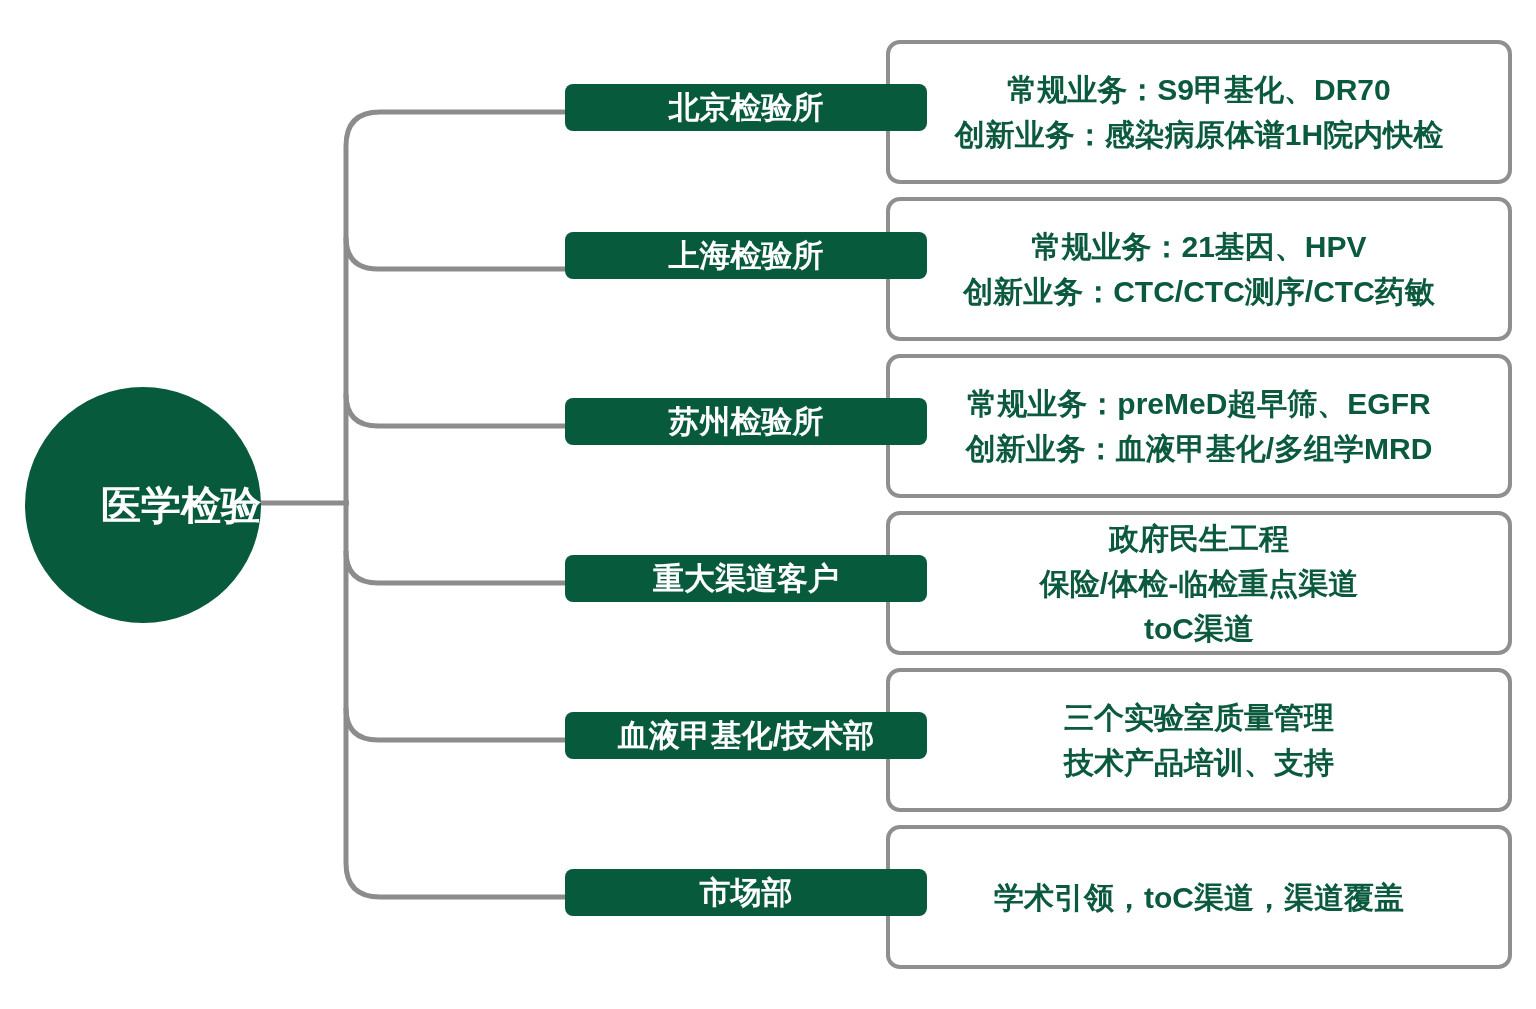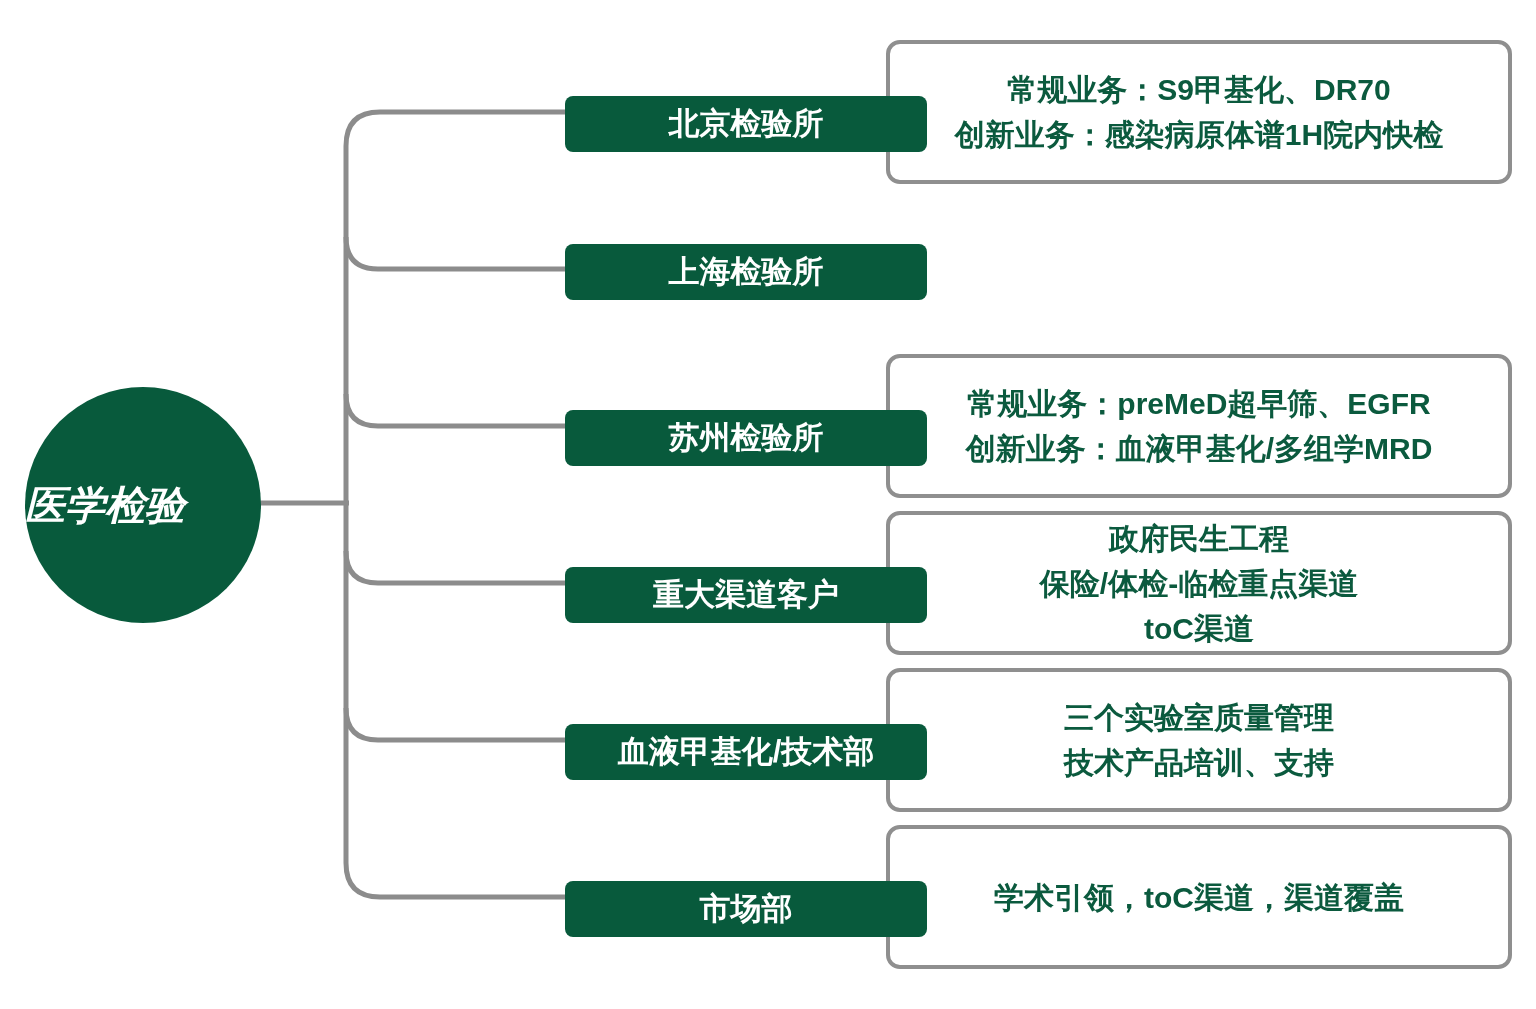--- a/index.html
+++ b/index.html
@@ -33,11 +33,10 @@
     text-align:center;white-space:nowrap;
   }
   .node{
-    position:absolute;left:565px;width:362px;height:56px;
+    position:absolute;left:565px;width:362px;height:47px;
     background:var(--green);border-radius:8px;
     display:flex;align-items:center;justify-content:center;
     z-index:3;
-    margin-top:12px;
   }
   .node span{
     color:var(--node-text);font-size:31px;font-weight:700;white-space:nowrap;

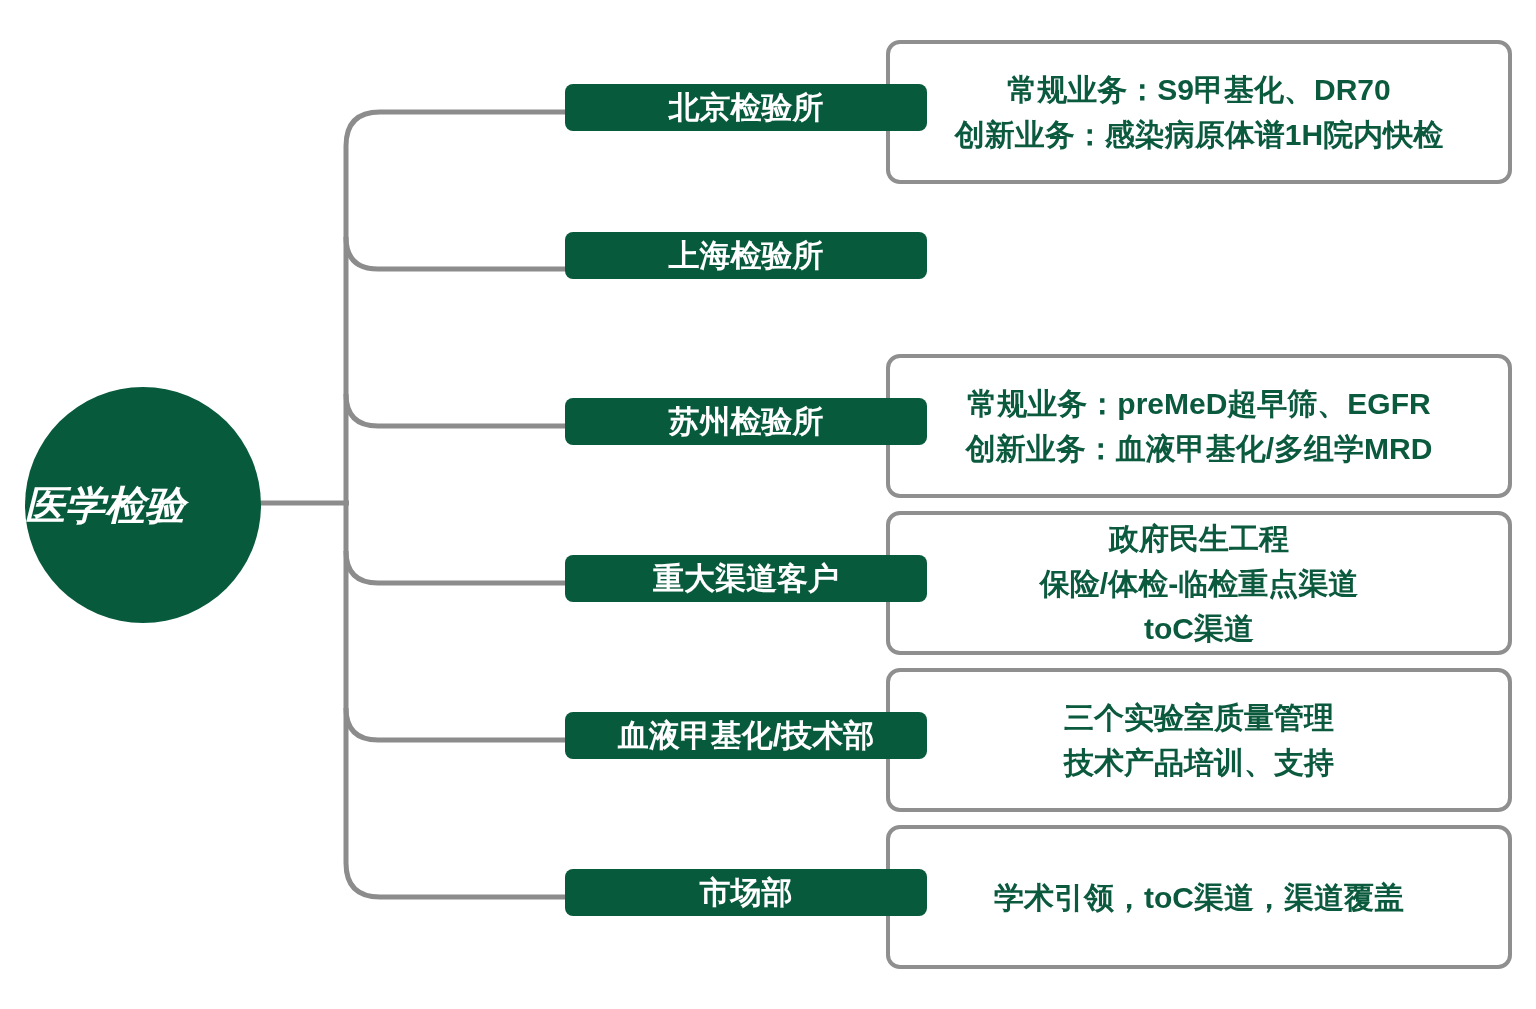--- a/index.html
+++ b/index.html
@@ -82,6 +82,10 @@
   <div class="node" style="top:232px">
     <span>上海检验所</span>
   </div>
+  <div class="desc" style="top:197px">
+    <div class="desc-line">常规业务：21基因、HPV</div>
+    <div class="desc-line">创新业务：CTC/CTC测序/CTC药敏</div>
+  </div>
 
   <div class="node" style="top:398px">
     <span>苏州检验所</span>

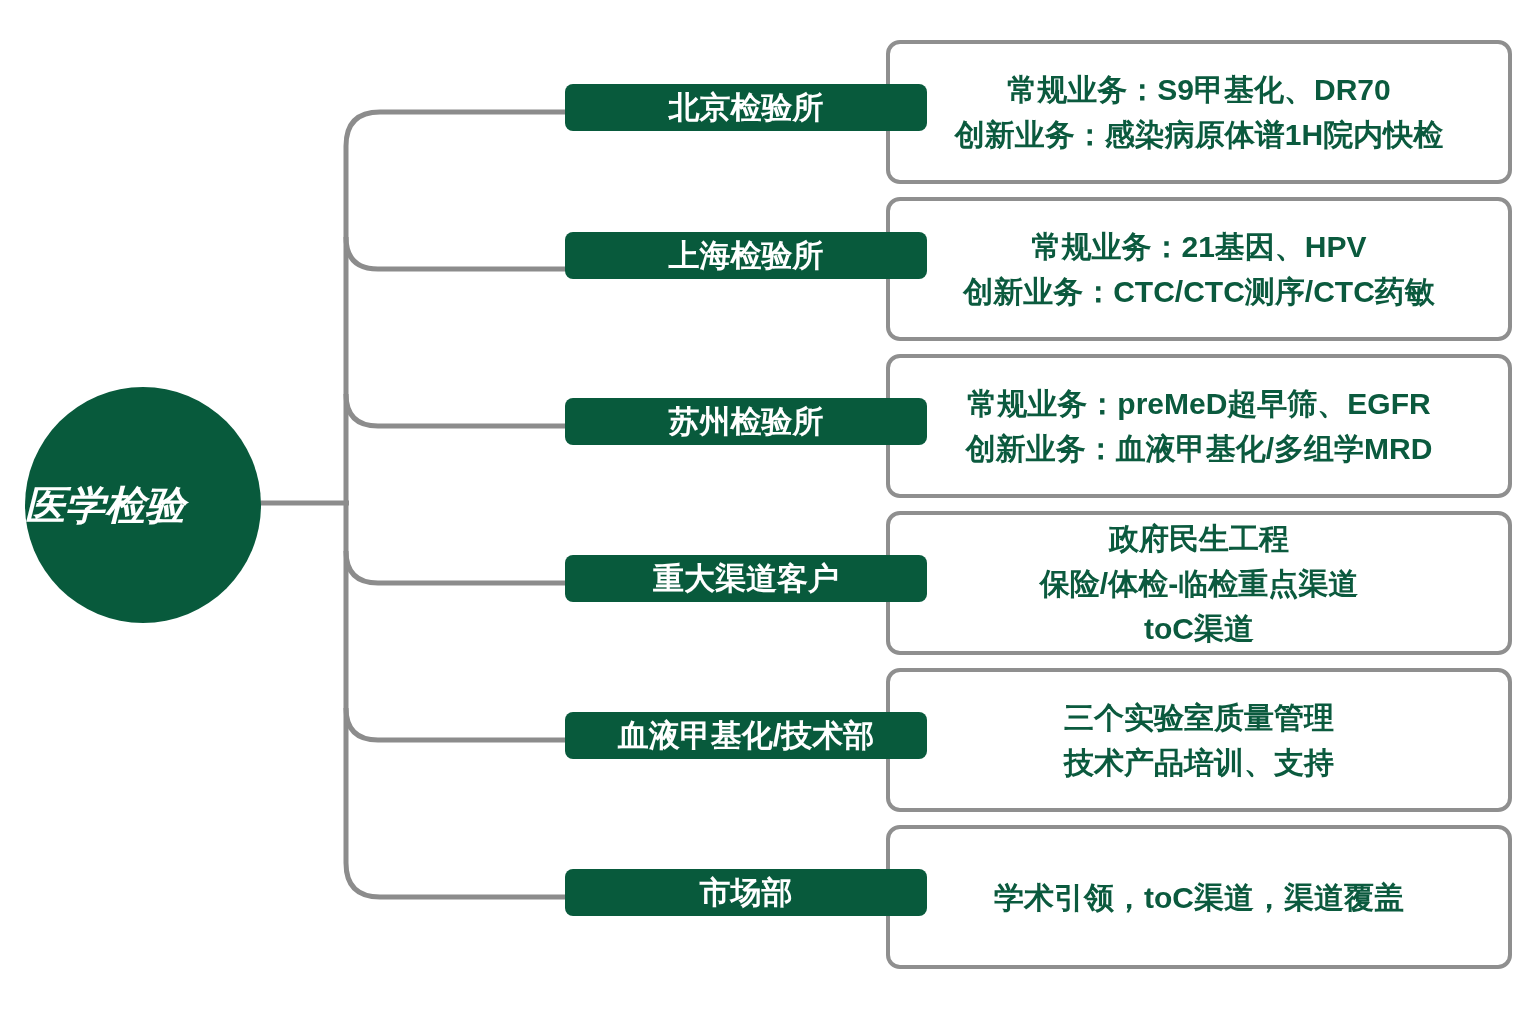--- a/index.html
+++ b/index.html
@@ -24,9 +24,8 @@
   .root-circle{
     position:absolute;left:25px;top:387px;width:236px;height:236px;
     background:var(--green);border-radius:50%;
-    display:flex;flex-direction:column;align-items:flex-start;justify-content:center;
+    display:flex;flex-direction:column;align-items:flex-end;justify-content:center;
     z-index:3;
-    font-style:italic;
   }
   .root-circle div{
     color:var(--node-text);font-size:40px;font-weight:700;line-height:1.42;

